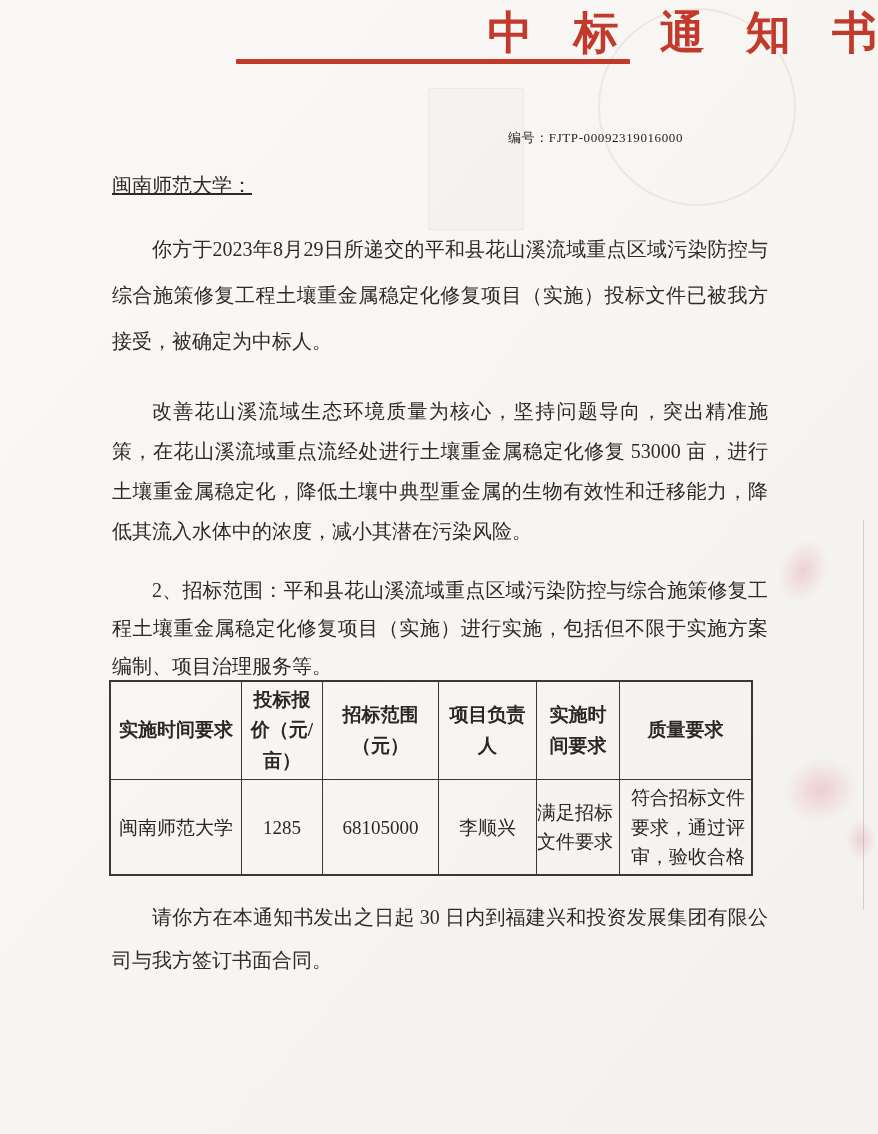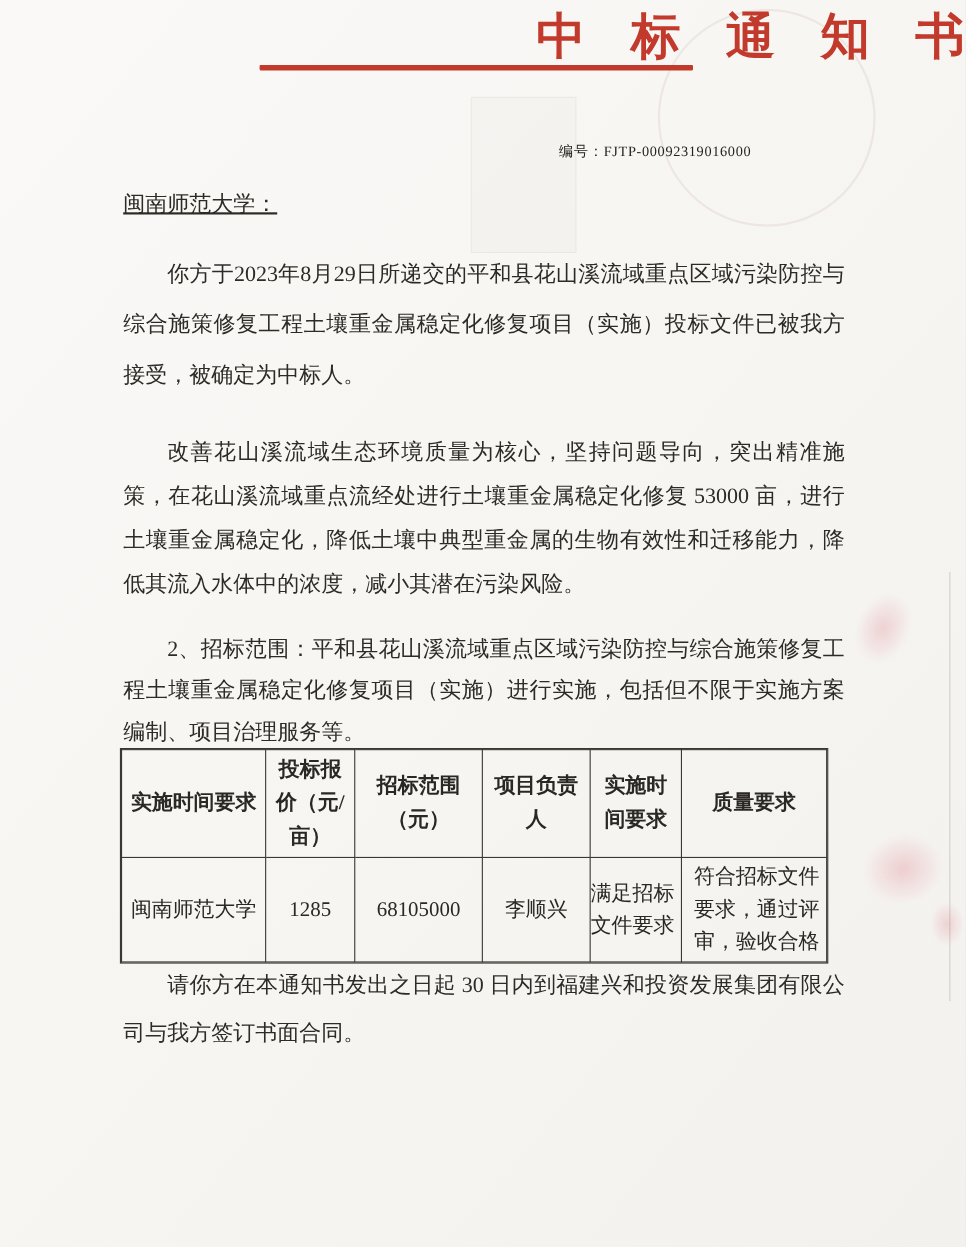--- a/index.html
+++ b/index.html
@@ -57,7 +57,7 @@
   .p-sec1         { top: 391px; line-height: 40px; }
   .p-sec2         { top: 571px; line-height: 38px; }
   .h-sec3         { top: 657px; }
-  .p-contract     { top: 875px; line-height: 43px; }
+  .p-contract     { top: 896px; line-height: 43px; }
   .p-closing      { top: 959px; }
   
   .award-table {

